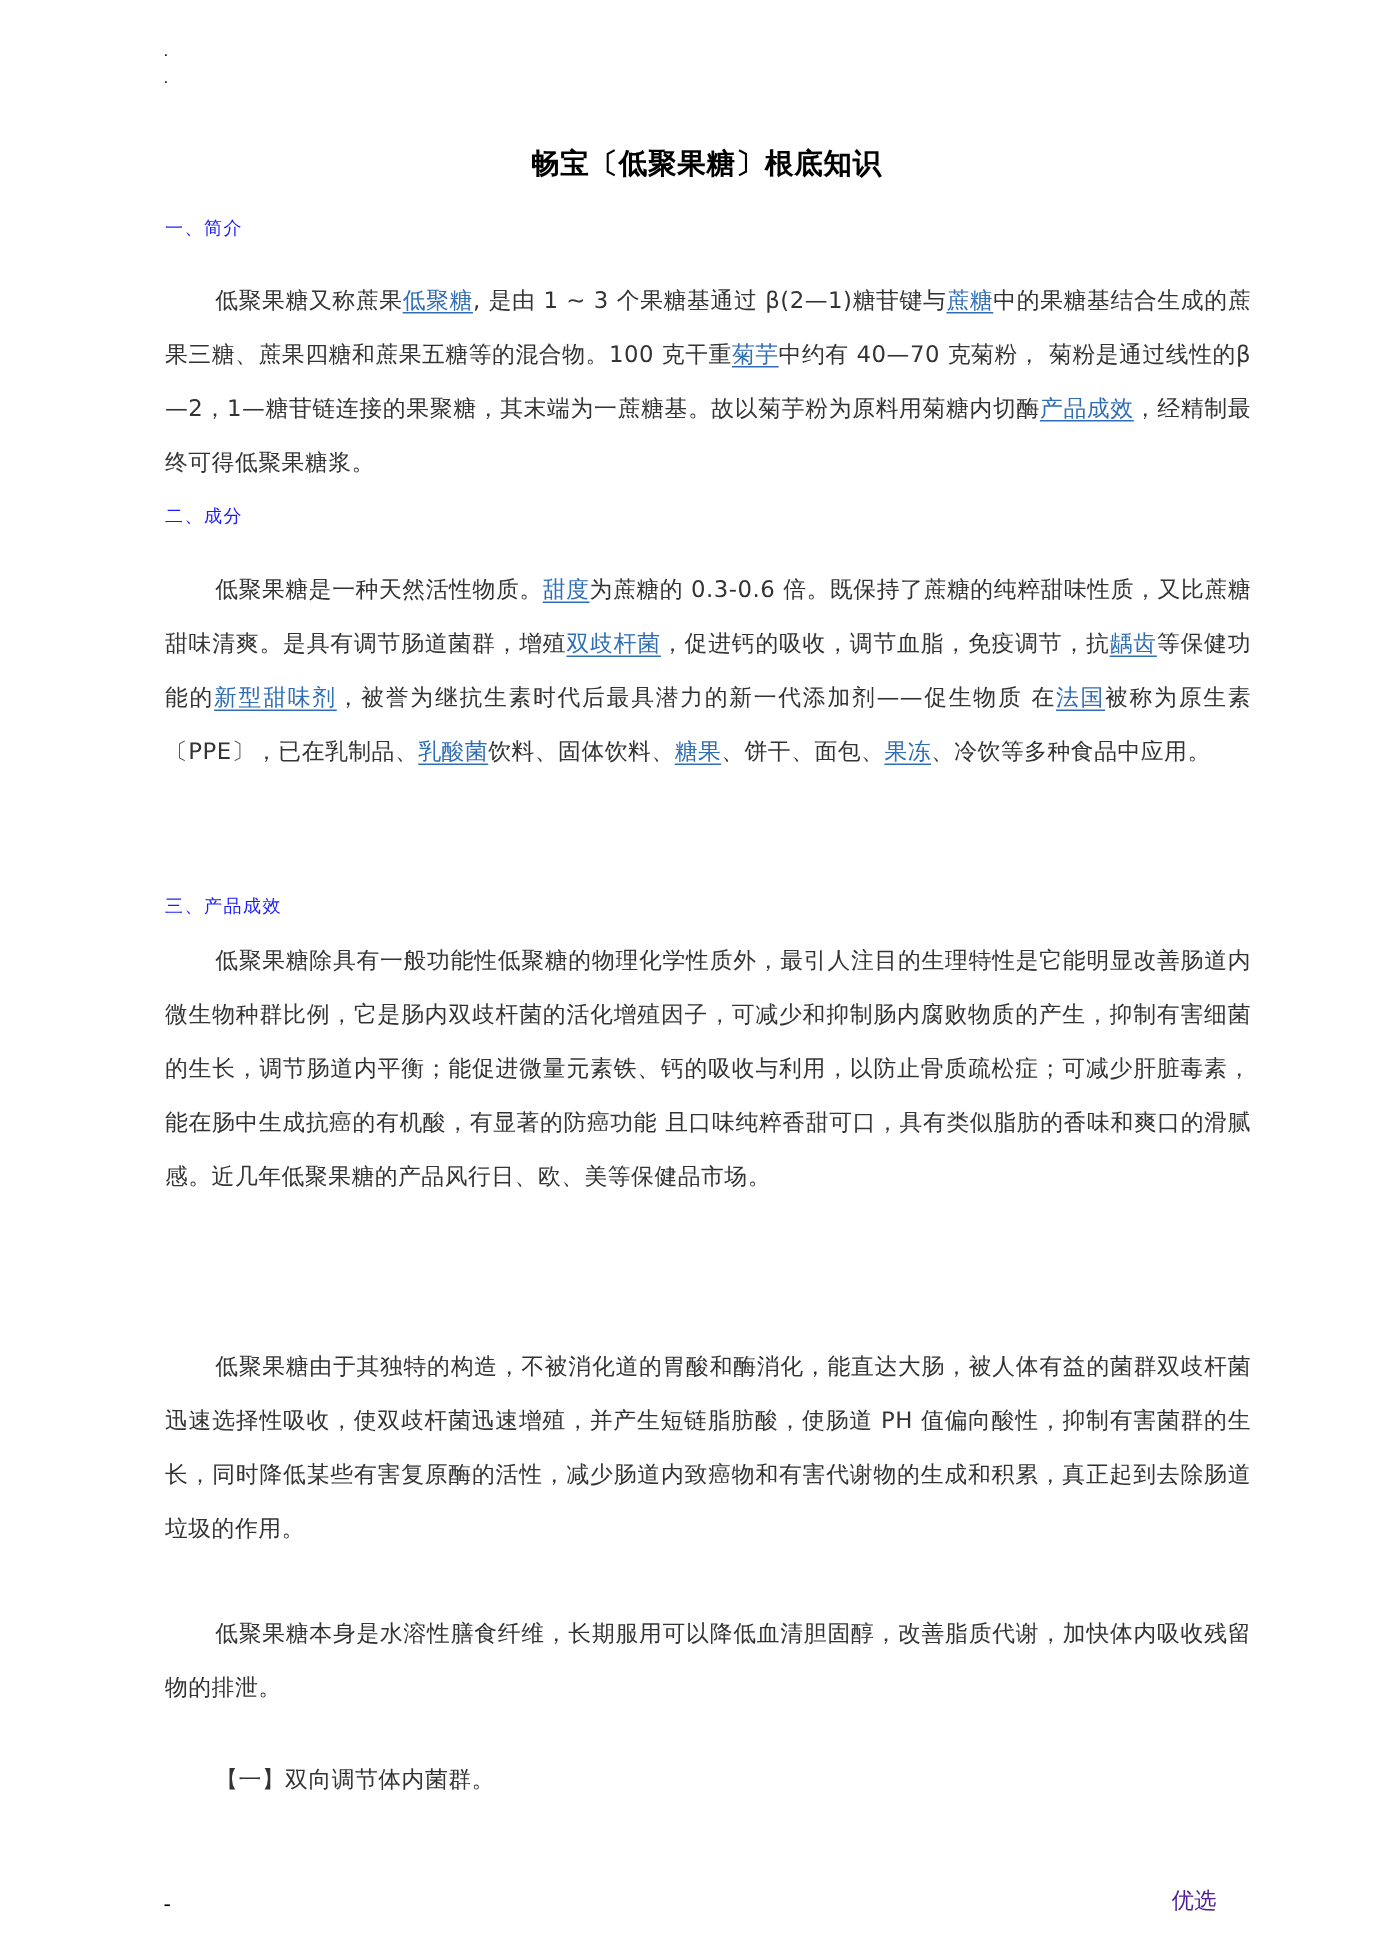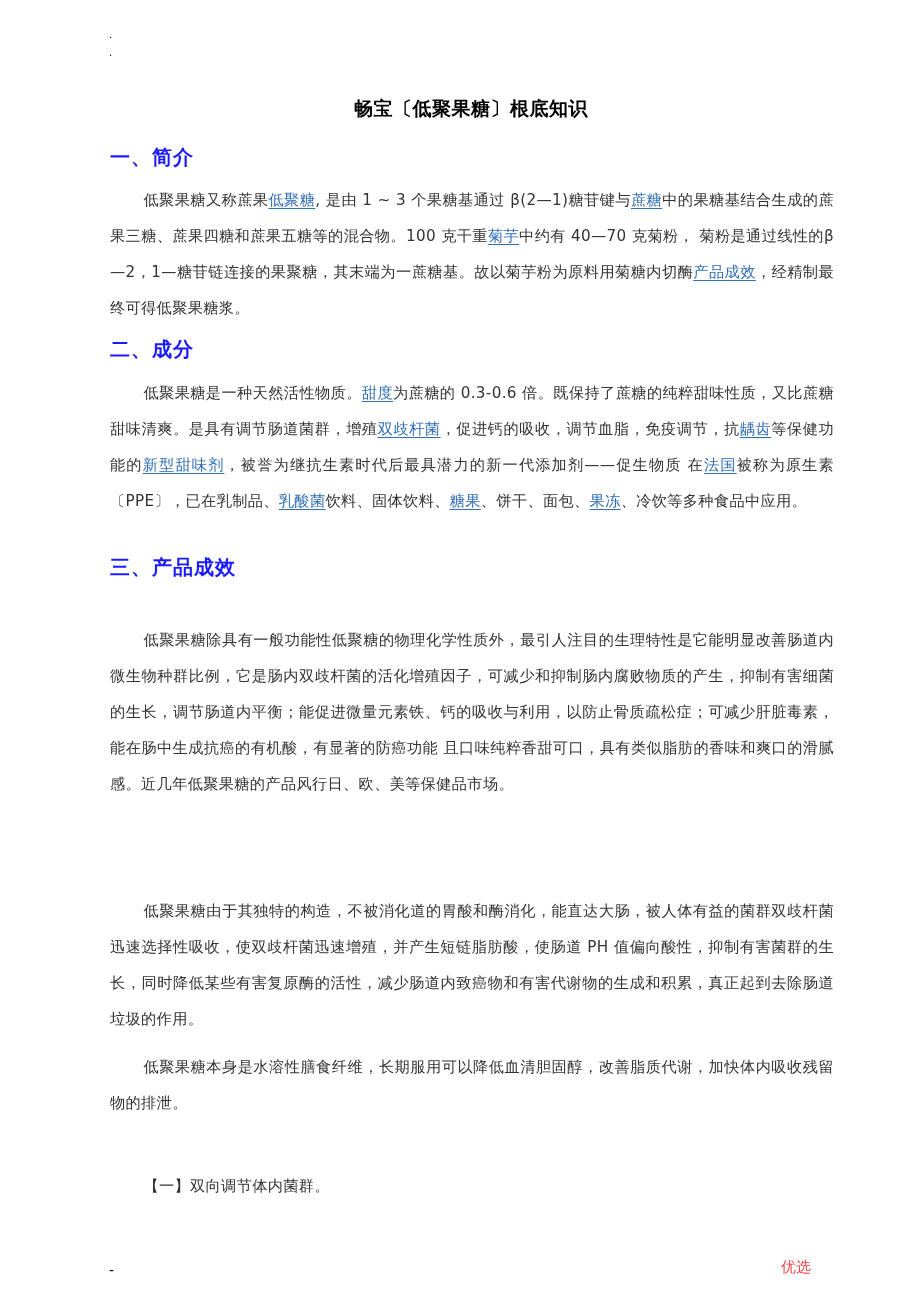--- a/index.html
+++ b/index.html
@@ -15,7 +15,7 @@
     font-size: 19px; font-weight: bold; color: #000; letter-spacing: 0.5px;
   }
   .h2 {
-    position: absolute; left: 110px; font-size: 20px; color: #1a1aff; font-weight: bold;
+    position: absolute; left: 110px; font-size: 12px; color: #1a1aff; font-weight: normal;
     letter-spacing: 1px;
   }
   .para {

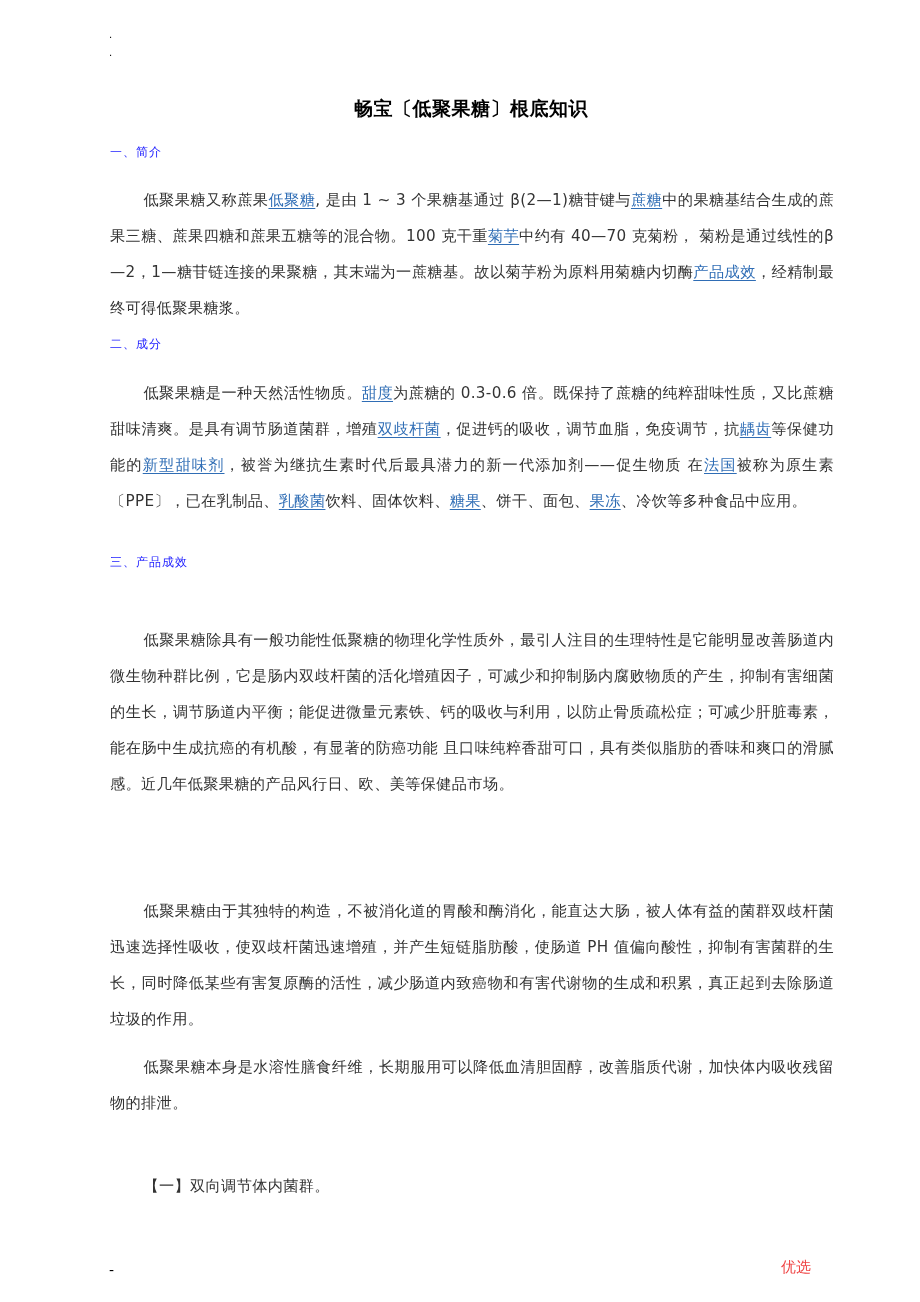--- a/index.html
+++ b/index.html
@@ -46,7 +46,7 @@
   <div class="h2" style="top:336px">二、成分</div>
   <div class="para" style="top:375px"><span>低聚果糖是一种天然活性物质。</span><span class="link">甜度</span><span>为蔗糖的 0.3-0.6 倍。既保持了蔗糖的纯粹甜味性质，又比蔗糖甜味清爽。是具有调节肠道菌群，增殖</span><span class="link">双歧杆菌</span><span>，促进钙的吸收，调节血脂，免疫调节，抗</span><span class="link">龋齿</span><span>等保健功能的</span><span class="link">新型甜味剂</span><span>，被誉为继抗生素时代后最具潜力的新一代添加剂——促生物质 在</span><span class="link">法国</span><span>被称为原生素〔PPE〕，已在乳制品、</span><span class="link">乳酸菌</span><span>饮料、固体饮料、</span><span class="link">糖果</span><span>、饼干、面包、</span><span class="link">果冻</span><span>、冷饮等多种食品中应用。</span></div>
 
-  <div class="h2" style="top:554px">三、产品成效</div>
+  <div class="h2" style="top:596px">三、产品成效</div>
   <div class="para" style="top:622px"><span>低聚果糖除具有一般功能性低聚糖的物理化学性质外，最引人注目的生理特性是它能明显改善肠道内微生物种群比例，它是肠内双歧杆菌的活化增殖因子，可减少和抑制肠内腐败物质的产生，抑制有害细菌的生长，调节肠道内平衡；能促进微量元素铁、钙的吸收与利用，以防止骨质疏松症；可减少肝脏毒素，能在肠中生成抗癌的有机酸，有显著的防癌功能 且口味纯粹香甜可口，具有类似脂肪的香味和爽口的滑腻感。近几年低聚果糖的产品风行日、欧、美等保健品市场。</span></div>
   <div class="para" style="top:893px"><span>低聚果糖由于其独特的构造，不被消化道的胃酸和酶消化，能直达大肠，被人体有益的菌群双歧杆菌迅速选择性吸收，使双歧杆菌迅速增殖，并产生短链脂肪酸，使肠道 PH 值偏向酸性，抑制有害菌群的生长，同时降低某些有害复原酶的活性，减少肠道内致癌物和有害代谢物的生成和积累，真正起到去除肠道垃圾的作用。</span></div>
   <div class="para" style="top:1049px"><span>低聚果糖本身是水溶性膳食纤维，长期服用可以降低血清胆固醇，改善脂质代谢，加快体内吸收残留物的排泄。</span></div>

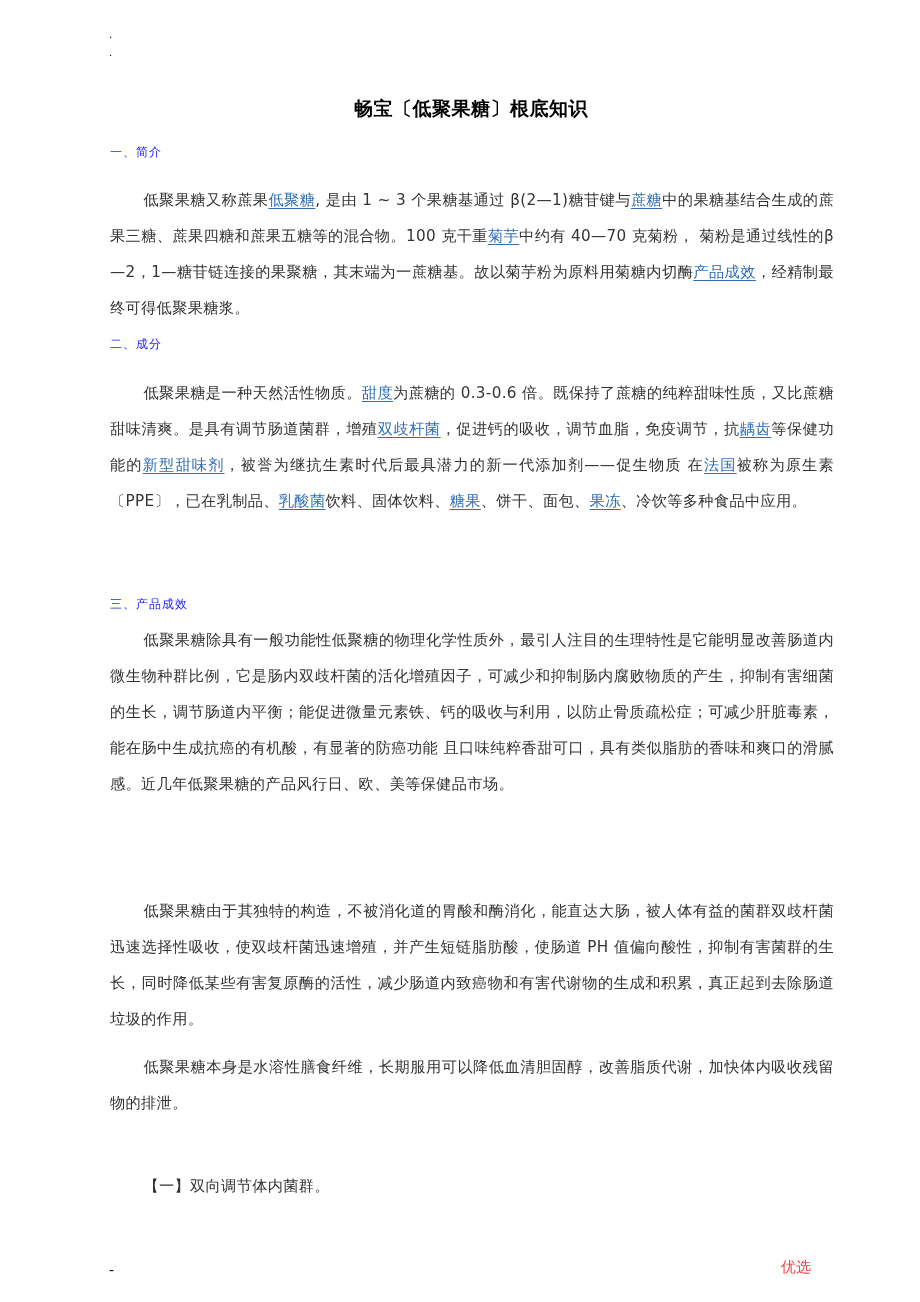--- a/index.html
+++ b/index.html
@@ -49,7 +49,7 @@
   <div class="h2" style="top:596px">三、产品成效</div>
   <div class="para" style="top:622px"><span>低聚果糖除具有一般功能性低聚糖的物理化学性质外，最引人注目的生理特性是它能明显改善肠道内微生物种群比例，它是肠内双歧杆菌的活化增殖因子，可减少和抑制肠内腐败物质的产生，抑制有害细菌的生长，调节肠道内平衡；能促进微量元素铁、钙的吸收与利用，以防止骨质疏松症；可减少肝脏毒素，能在肠中生成抗癌的有机酸，有显著的防癌功能 且口味纯粹香甜可口，具有类似脂肪的香味和爽口的滑腻感。近几年低聚果糖的产品风行日、欧、美等保健品市场。</span></div>
   <div class="para" style="top:893px"><span>低聚果糖由于其独特的构造，不被消化道的胃酸和酶消化，能直达大肠，被人体有益的菌群双歧杆菌迅速选择性吸收，使双歧杆菌迅速增殖，并产生短链脂肪酸，使肠道 PH 值偏向酸性，抑制有害菌群的生长，同时降低某些有害复原酶的活性，减少肠道内致癌物和有害代谢物的生成和积累，真正起到去除肠道垃圾的作用。</span></div>
-  <div class="para" style="top:1049px"><span>低聚果糖本身是水溶性膳食纤维，长期服用可以降低血清胆固醇，改善脂质代谢，加快体内吸收残留物的排泄。</span></div>
+  <div class="para" style="top:1071px"><span>低聚果糖本身是水溶性膳食纤维，长期服用可以降低血清胆固醇，改善脂质代谢，加快体内吸收残留物的排泄。</span></div>
   <div class="para" style="top:1168px"><span>【一】双向调节体内菌群。</span></div>
 
   <div class="footer-left">-</div>

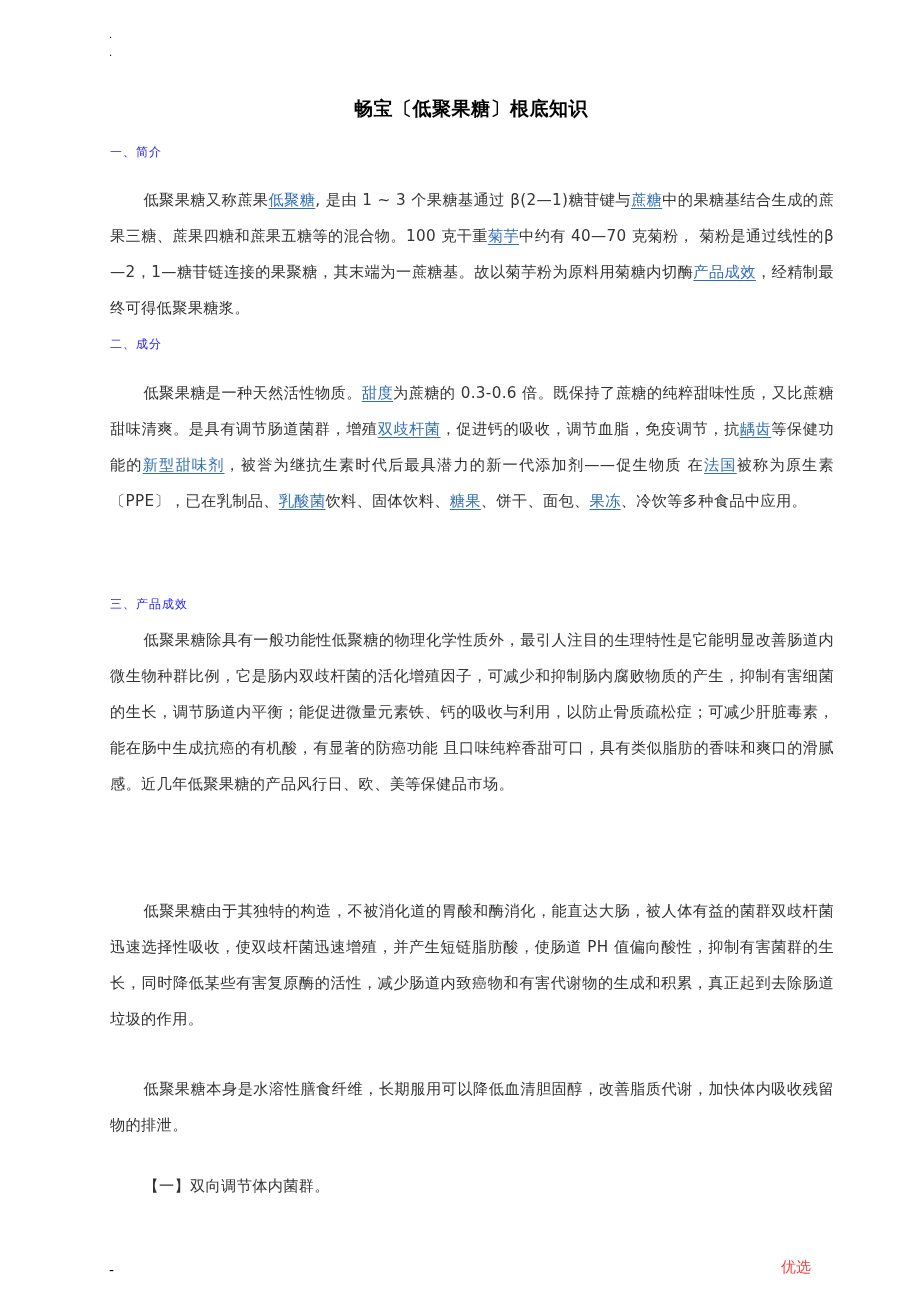--- a/index.html
+++ b/index.html
@@ -29,7 +29,7 @@
     margin-top: 45px;
   }
   .footer-left { position: absolute; left: 109px; top: 1262px; font-size: 14px; color: #000; }
-  .footer-right { position: absolute; left: 781px; top: 1258px; font-size: 15px; color: #ef4444; }
+  .footer-right { position: absolute; left: 781px; top: 1258px; font-size: 15px; color: #4c1d95; }
 </style>
 </head>
 <body>

